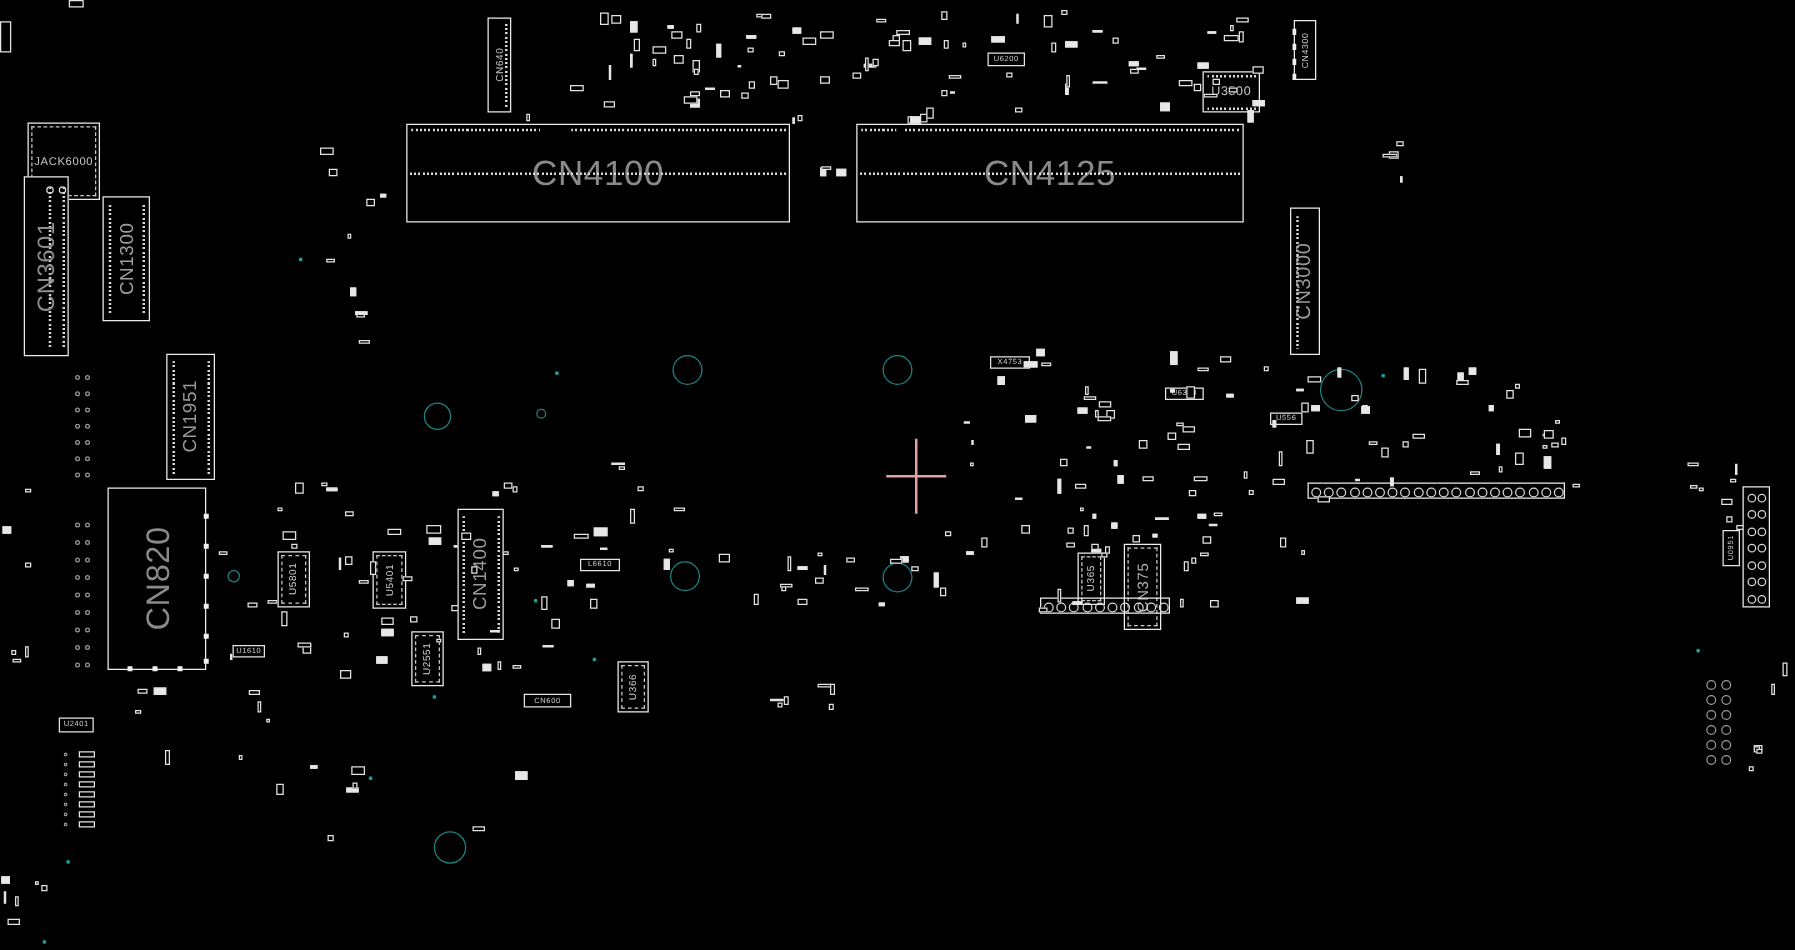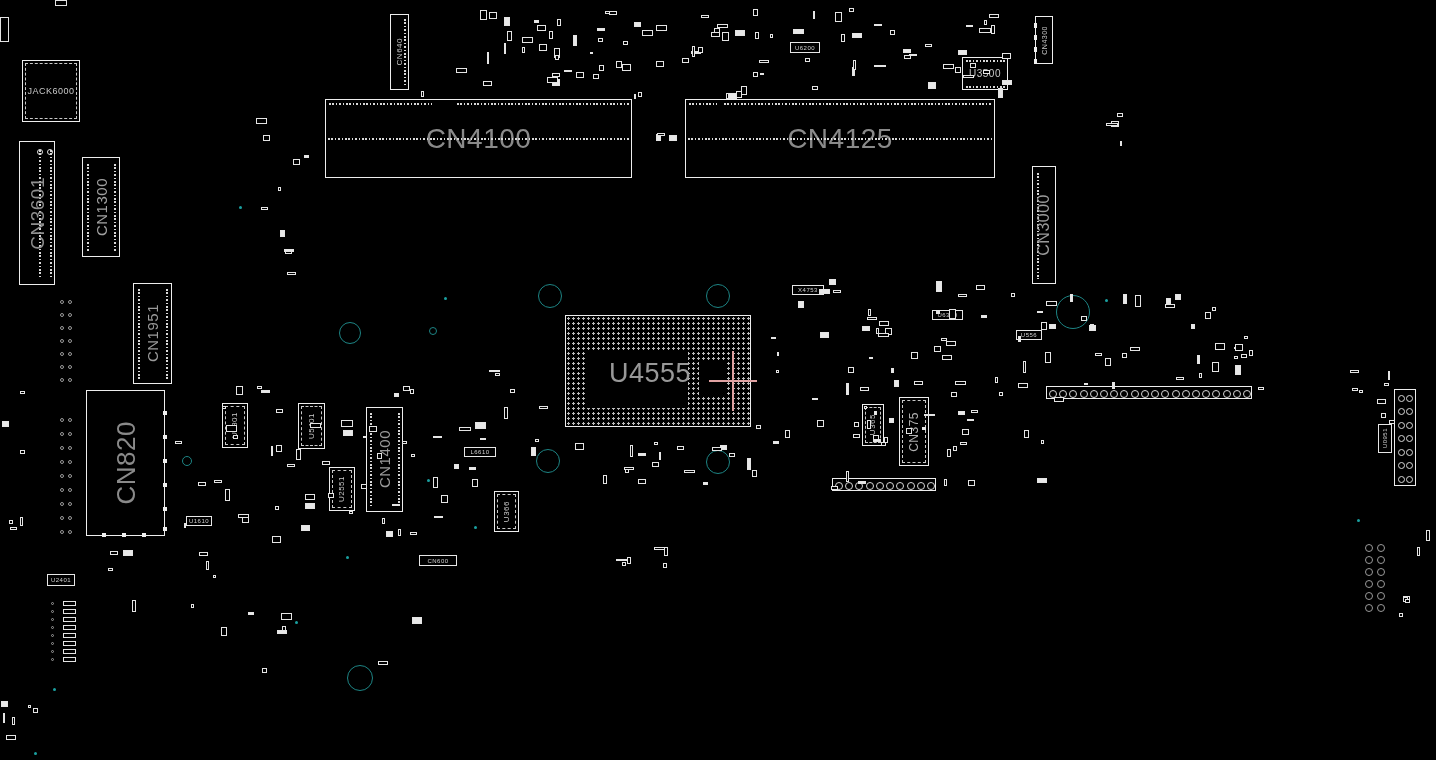--- a/index.html
+++ b/index.html
@@ -7,7 +7,7 @@
          font-family:"Liberation Sans",sans-serif;}
   .comp{position:absolute;border:1px solid #ededed;box-sizing:border-box;
         display:flex;align-items:center;justify-content:center;background:#000;}
-  .comp.dash{outline:1px dashed #c9c9c9;outline-offset:-4px;}
+  .comp.dash{outline:1px dashed #c9c9c9;outline-offset:-4px;margin-top:38px;}
   .boxed{position:absolute;border:1px solid #e6e6e6;box-sizing:border-box;
          display:flex;align-items:center;justify-content:center;background:#000;}
   .lbl{color:#c8c8c8;white-space:nowrap;line-height:1;letter-spacing:.5px;}

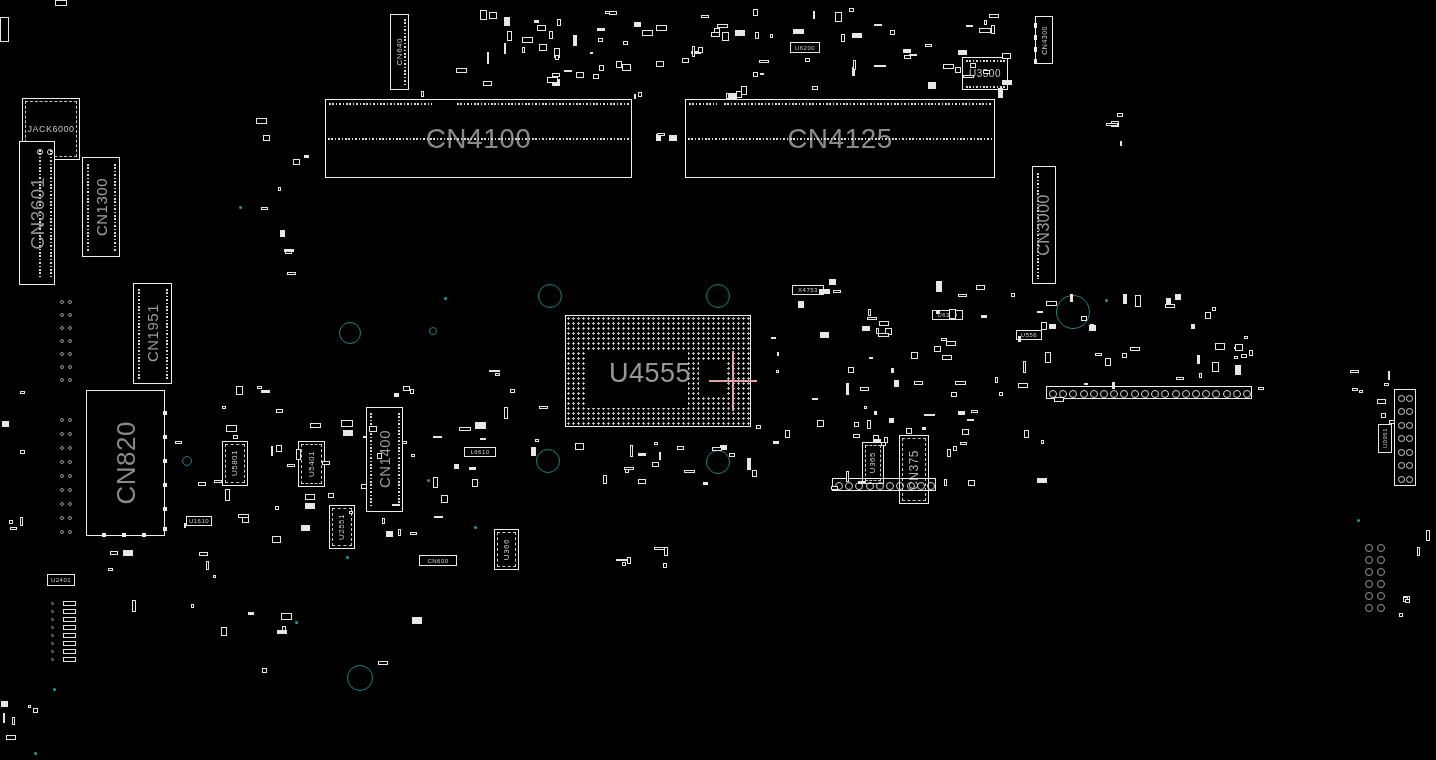--- a/index.html
+++ b/index.html
@@ -117,11 +117,6 @@
     </div>
     <div class="boxed" style="position: absolute; left: 47px; top: 574px; width: 28px; height: 12px;">
       <span class="lbl" style="font-size: 6px; color: rgb(208, 208, 208);">U2401</span>
-    </div>
-    <div class="comp" style="position: absolute; left: 565px; top: 315px; width: 186px; height: 112px; background-image: radial-gradient(rgb(189, 189, 189) 1px, transparent 1.4px); background-size: 5px 5px;">
-      <div style="position: absolute; left: 20px; top: 34px; width: 102px; height: 58px; background: rgb(0, 0, 0);"></div>
-      <div style="position: absolute; left: 133px; top: 44px; width: 26px; height: 37px; background: rgb(0, 0, 0);"></div>
-      <span class="lbl" style="font-size: 27px; color: rgb(152, 152, 152); position: absolute; left: 24px; top: 44px; width: 120px; text-align: center;">U4555</span>
     </div>
     <div class="boxed" style="position: absolute; left: 792px; top: 285px; width: 32px; height: 10px;">
       <span class="lbl" style="font-size: 6px; color: rgb(208, 208, 208);">X4753</span>

